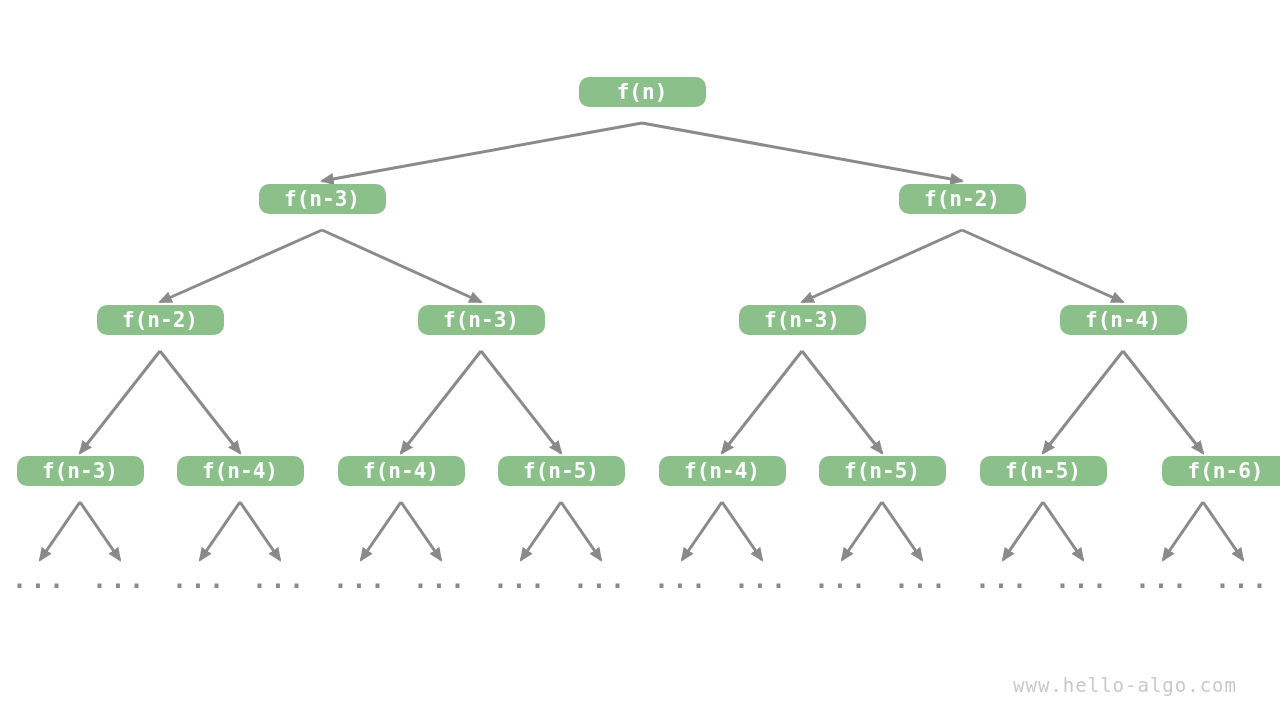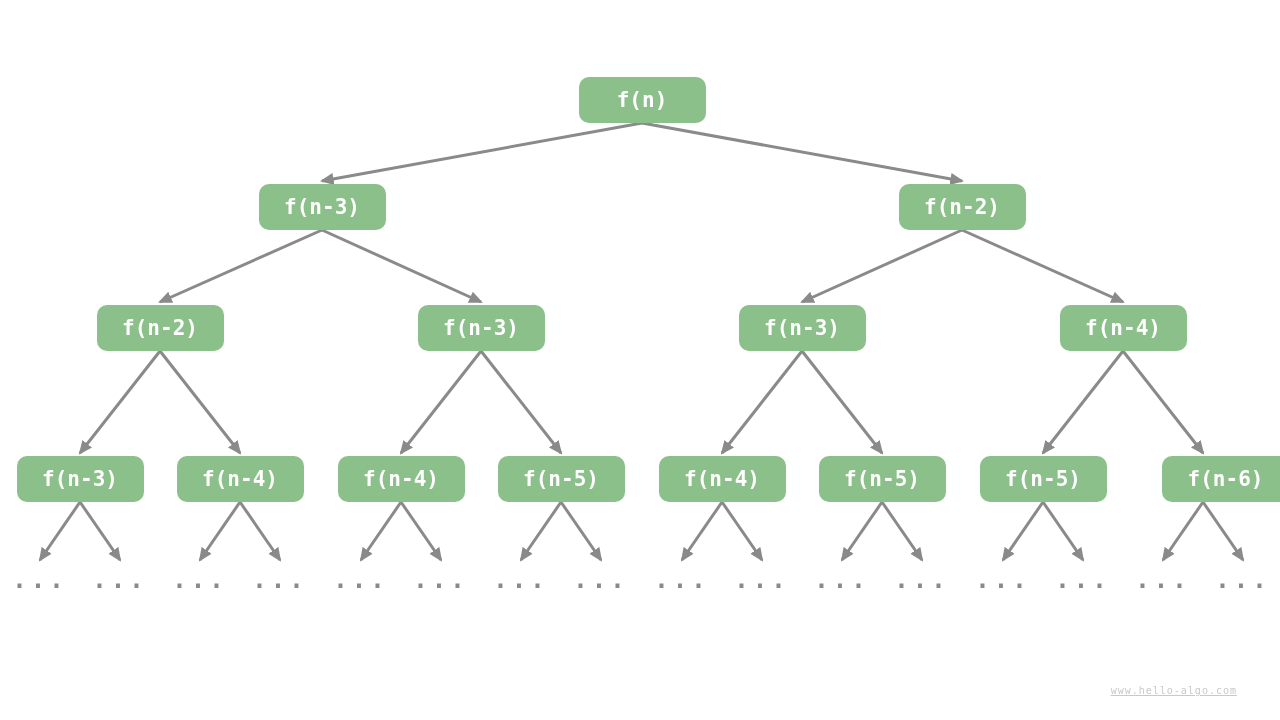--- a/index.html
+++ b/index.html
@@ -19,7 +19,7 @@
   .node {
     position: absolute;
     width: 127px;
-    height: 46px;
+    height: 30px;
     background: var(--node-fill, #8cc08a);
     border-radius: 10px;
     color: var(--node-text, #ffffff);

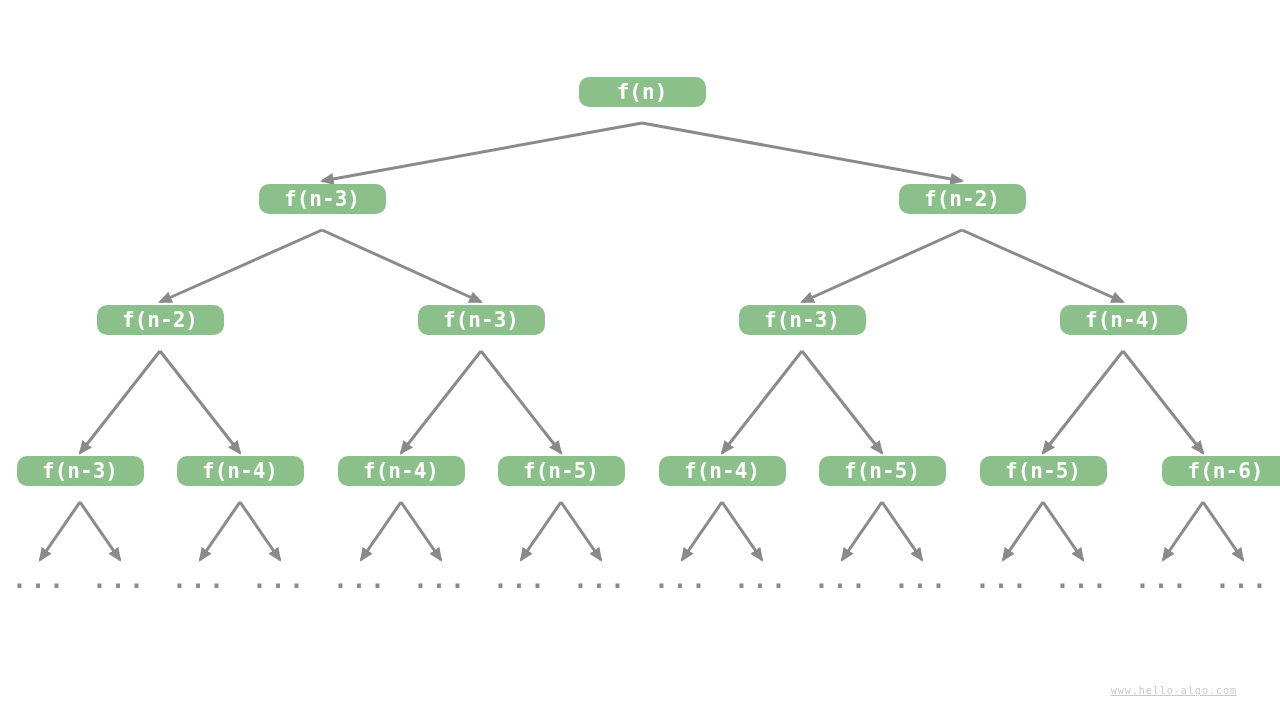--- a/index.html
+++ b/index.html
@@ -46,9 +46,8 @@
     right: 43px;
     bottom: 24px;
     color: var(--watermark-color, #c9c9c9);
-    font-size: 10px;
+    font-size: 19px;
     letter-spacing: 1px;
-    text-decoration: underline;
   }
 </style>
 </head>

